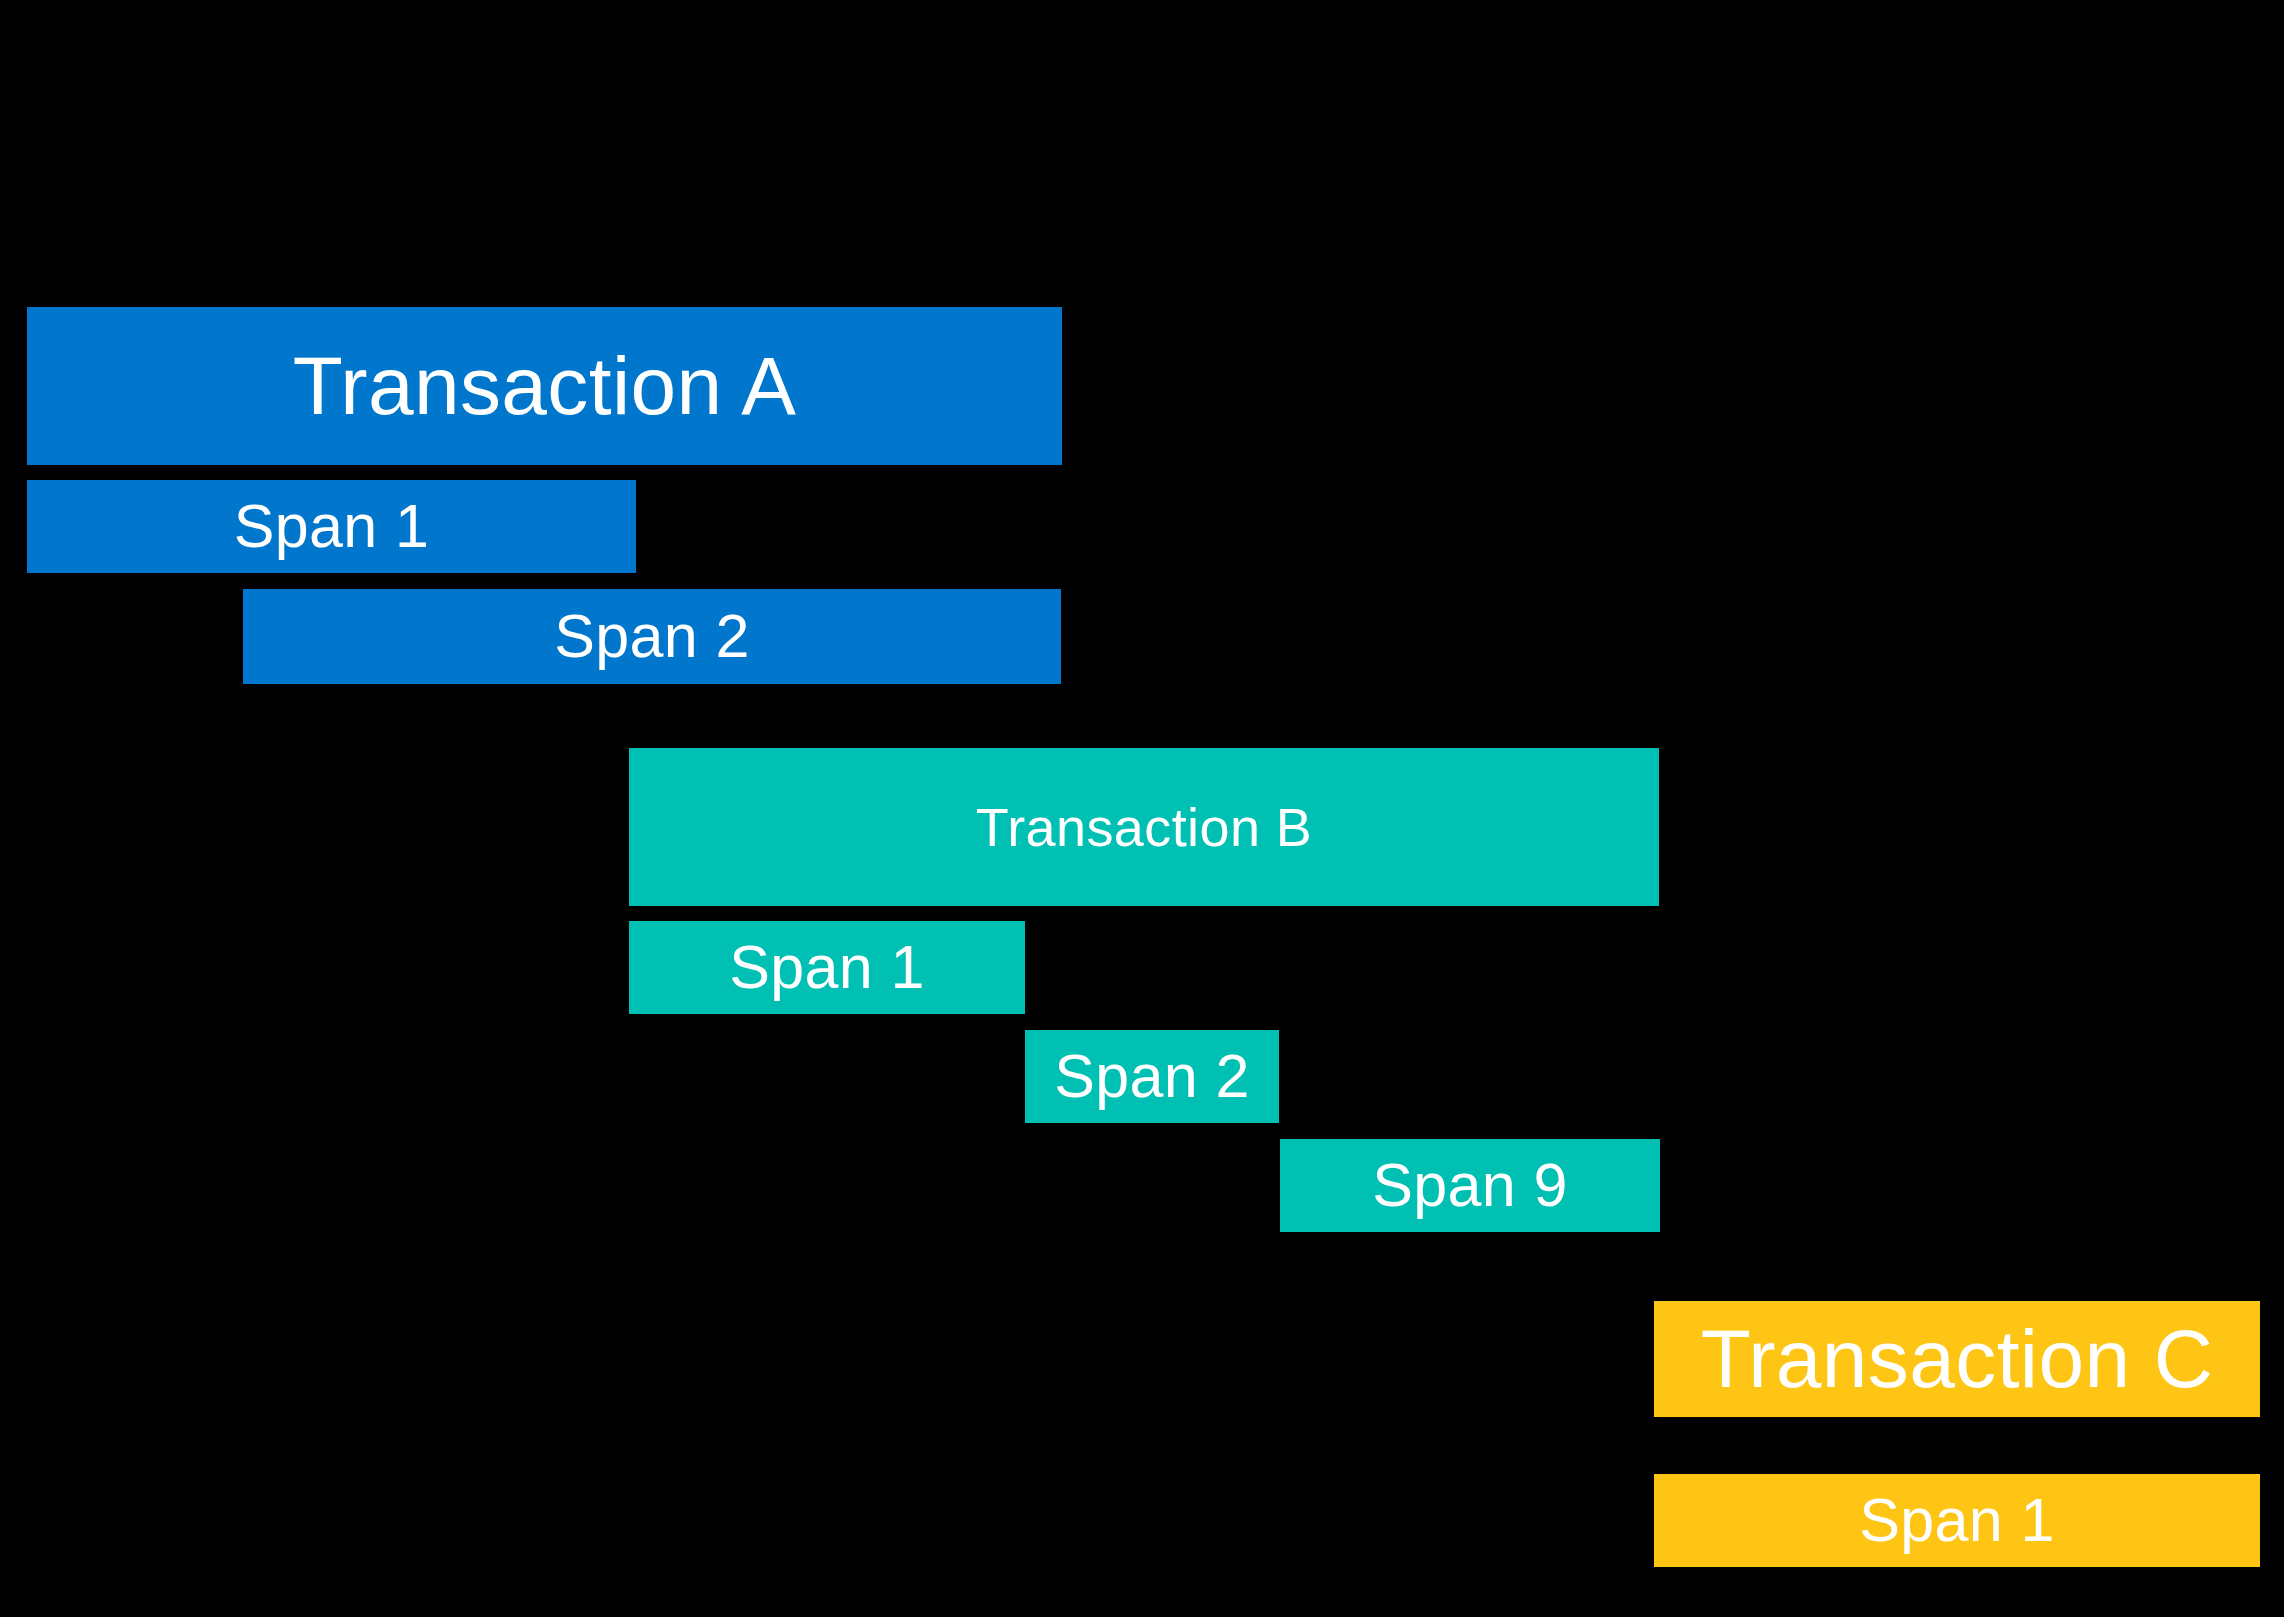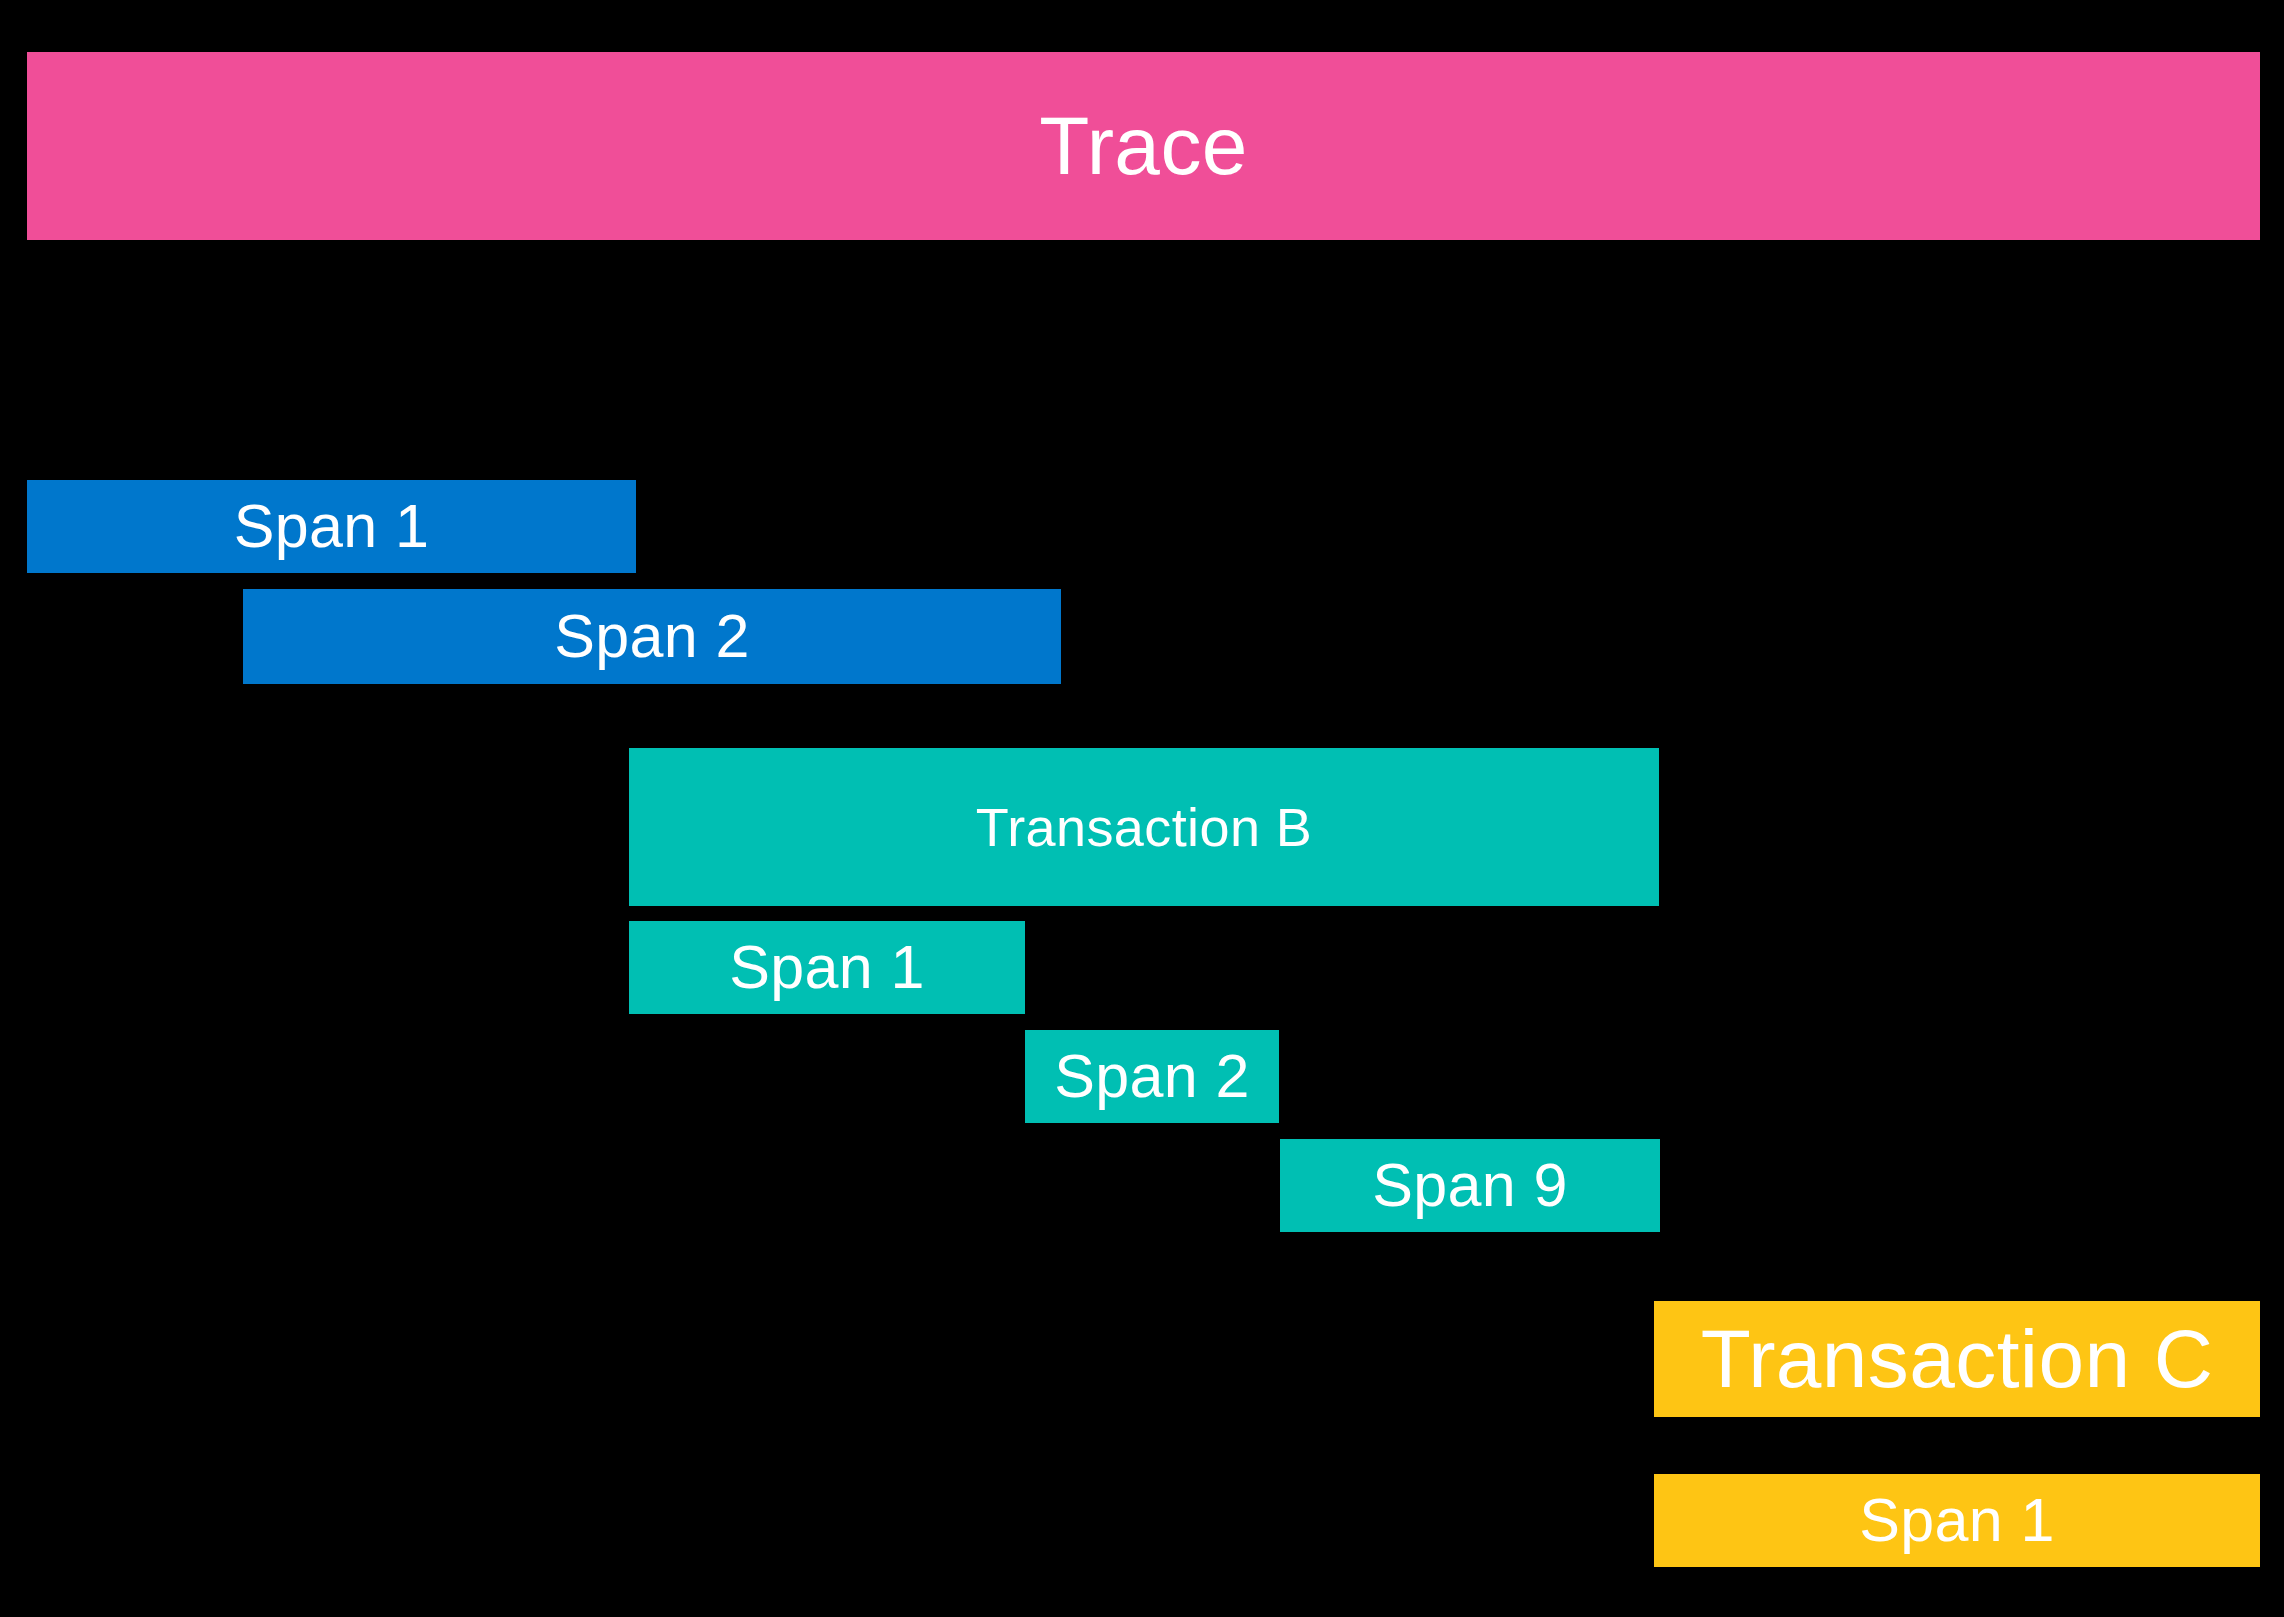--- a/index.html
+++ b/index.html
@@ -36,9 +36,6 @@
 <body style="background: rgb(0, 0, 0);">
 
 <div class="stage" id="stage" style="background: rgb(0, 0, 0); width: 2284px; height: 1618px;">
-    <div class="bar" style="left: 27px; top: 52px; width: 2233px; height: 188px; background: rgb(240, 78, 152);">
-      <span class="bar-label" style="font-size: 82px; color: rgb(255, 255, 255);">Trace</span>
-    </div>
     <div class="bar" style="left: 27px; top: 480px; width: 609px; height: 93px; background: rgb(0, 119, 204);">
       <span class="bar-label" style="font-size: 61px; color: rgb(255, 255, 255);">Span 1</span>
     </div>

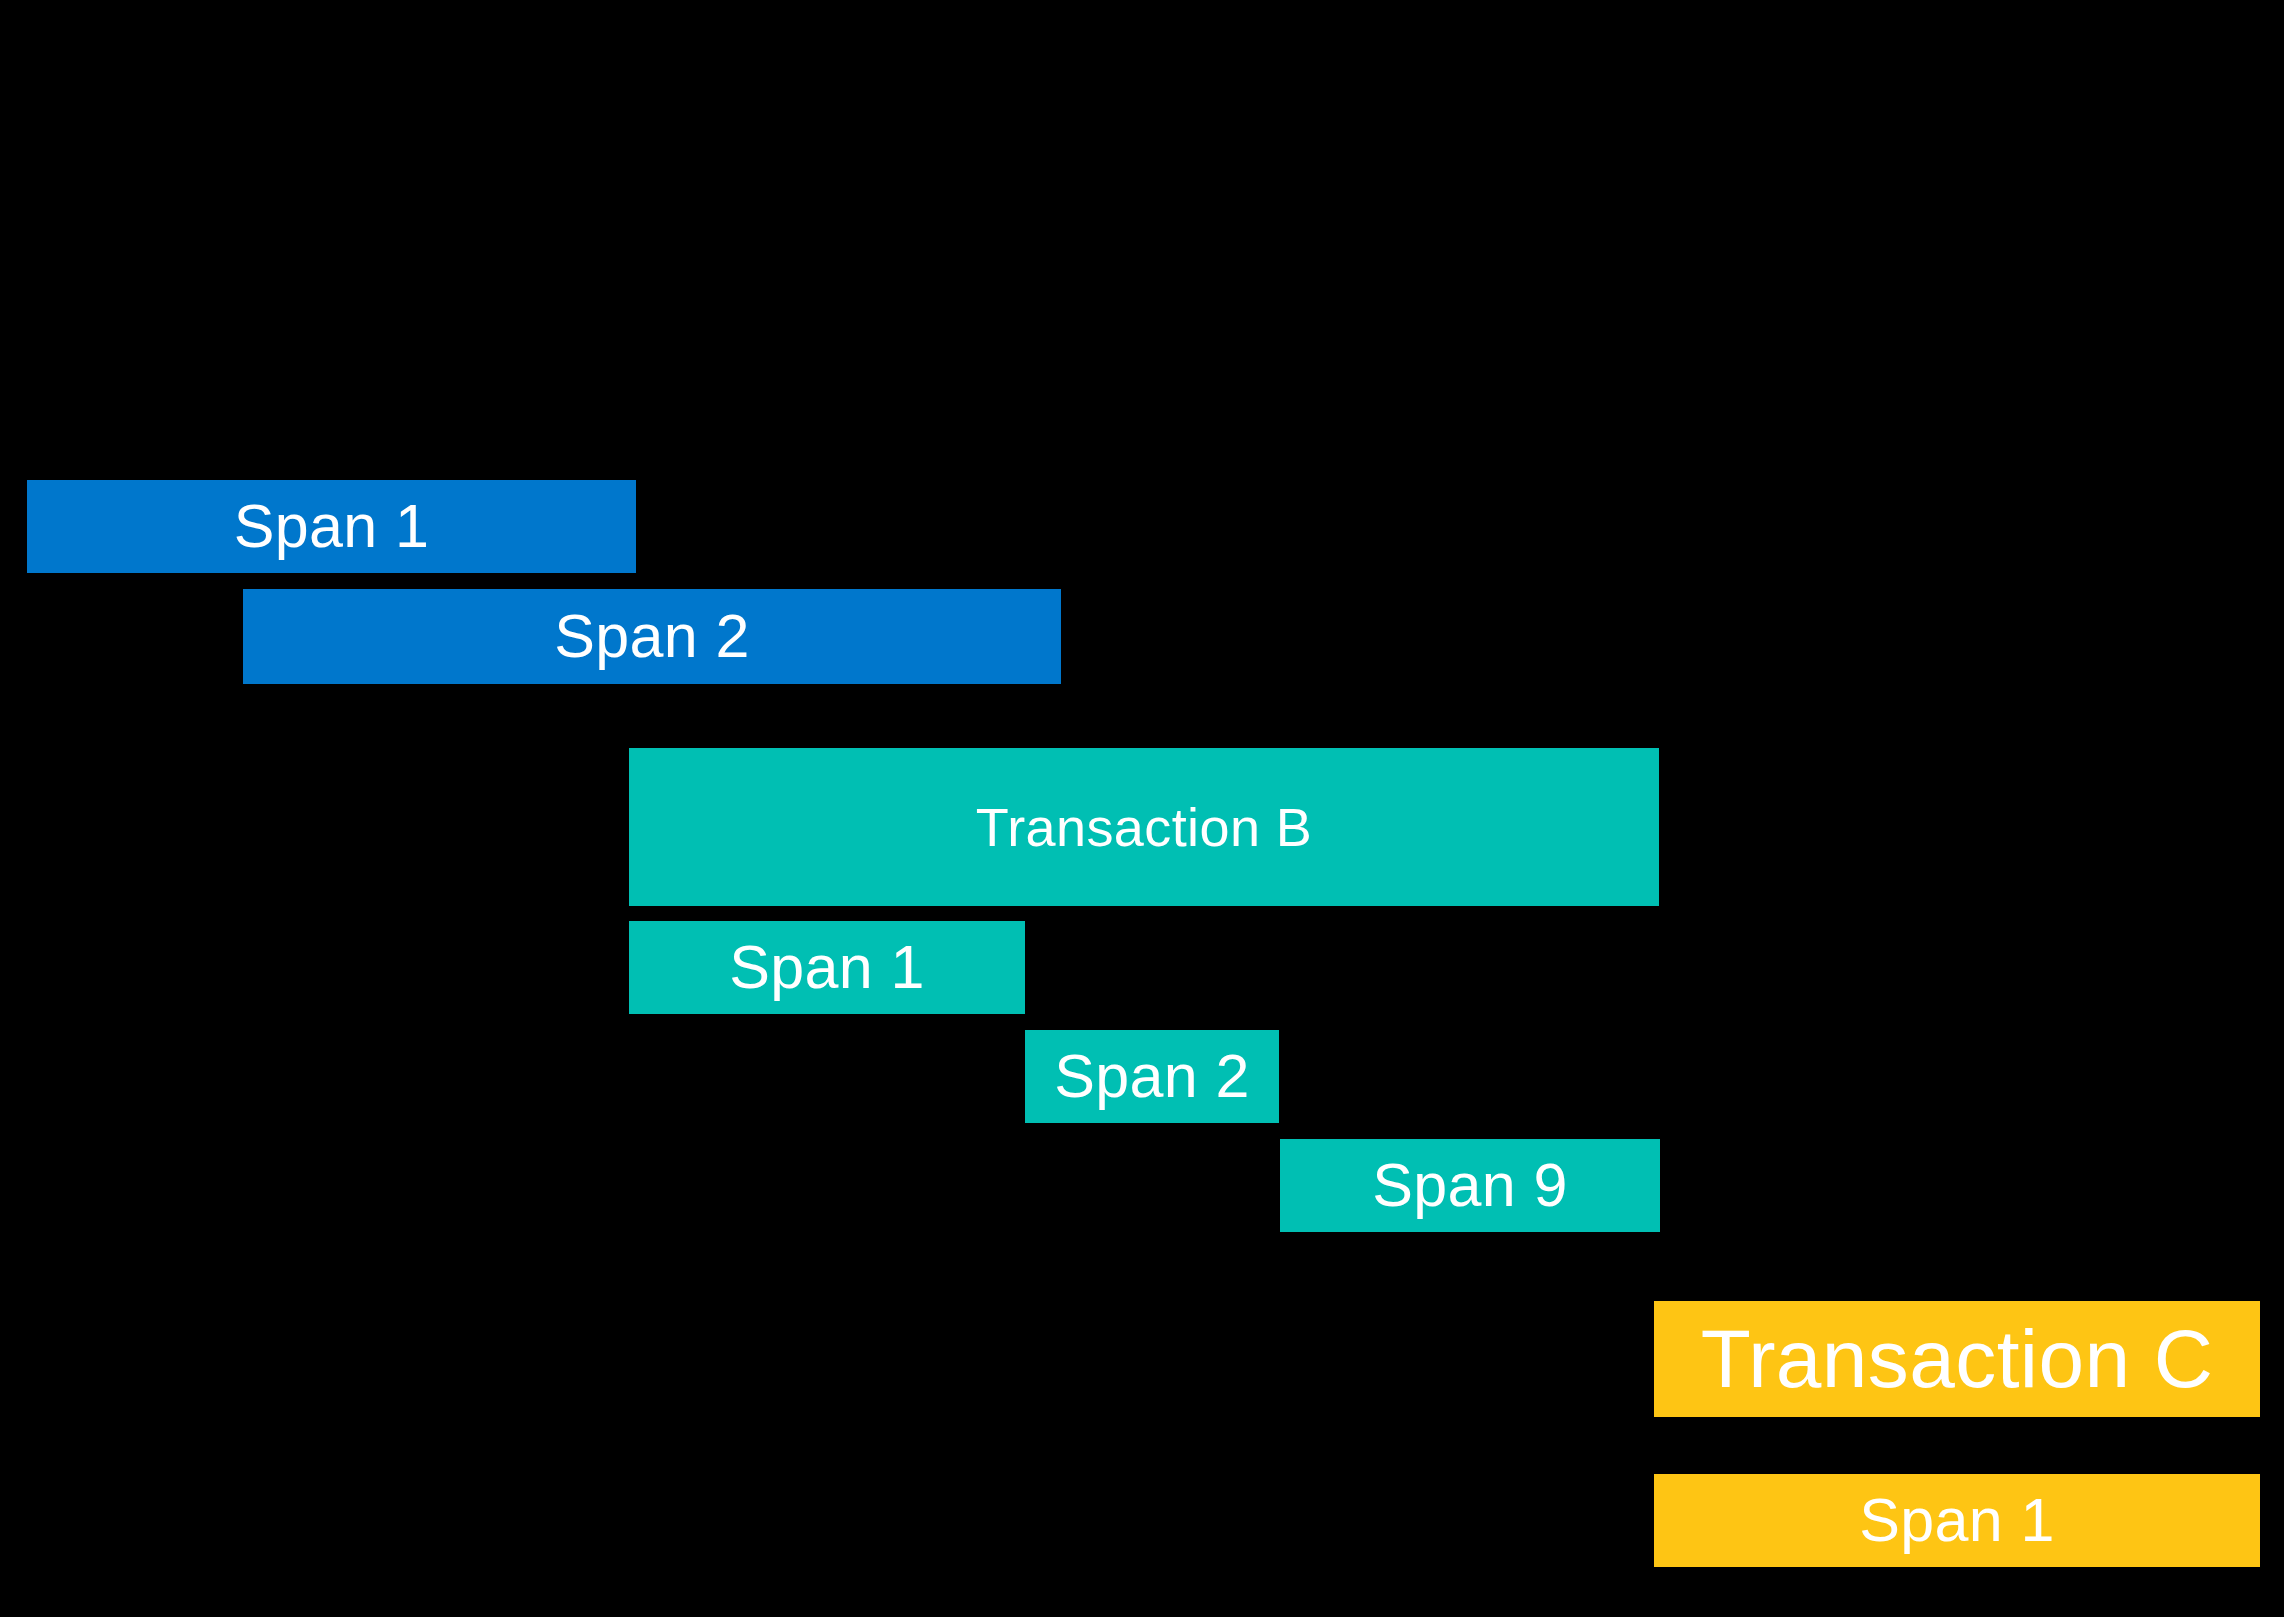--- a/index.html
+++ b/index.html
@@ -36,6 +36,9 @@
 <body style="background: rgb(0, 0, 0);">
 
 <div class="stage" id="stage" style="background: rgb(0, 0, 0); width: 2284px; height: 1618px;">
+    <div class="bar" style="left: 27px; top: 307px; width: 1035px; height: 158px; background: rgb(0, 119, 204);">
+      <span class="bar-label" style="font-size: 82px; color: rgb(255, 255, 255);">Transaction A</span>
+    </div>
     <div class="bar" style="left: 27px; top: 480px; width: 609px; height: 93px; background: rgb(0, 119, 204);">
       <span class="bar-label" style="font-size: 61px; color: rgb(255, 255, 255);">Span 1</span>
     </div>

